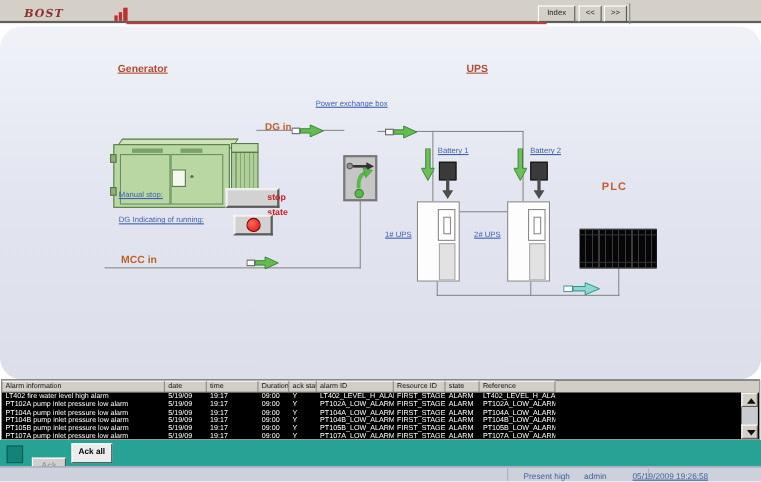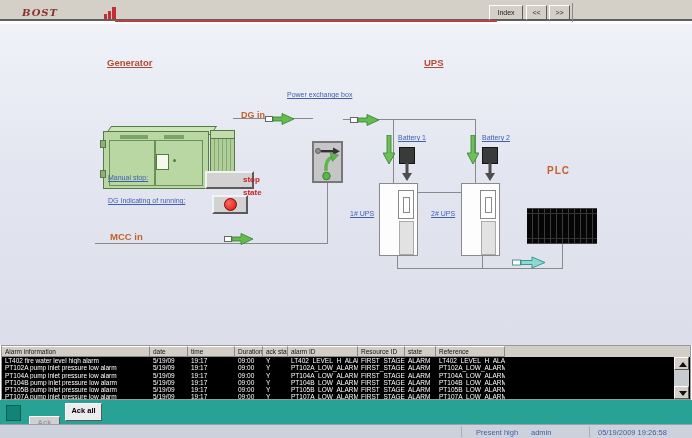--- a/index.html
+++ b/index.html
@@ -20,7 +20,7 @@
   .header-divider{position:absolute;left:572px;top:3px;width:1px;height:19px;background:#8a8a8a;}
   
   .canvas{position:absolute;left:0;top:24px;width:692px;height:321px;
-          background:linear-gradient(180deg,#f0f2f8 0%,#e3e6f0 45%,#dcdfe9 100%);}
+          background:linear-gradient(180deg,#f0f2f8 0%,#e3e6f0 45%,#dcdfe9 100%);border-radius:20px;}
   .heading{position:absolute;font-weight:bold;font-size:9.5px;color:#b34a32;text-decoration:underline;}
   .link{position:absolute;font-size:7px;color:#3f5fb0;text-decoration:underline;white-space:nowrap;cursor:default;}
   .olabel{position:absolute;font-weight:bold;color:#c2602c;white-space:nowrap;}

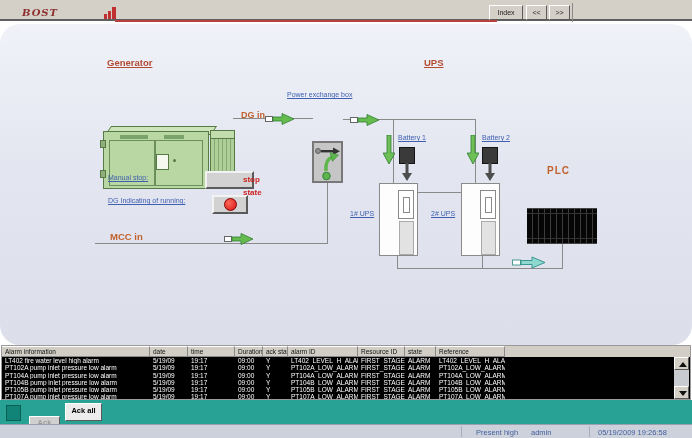--- a/index.html
+++ b/index.html
@@ -330,7 +330,7 @@
     <div class="status-sep" style="left:589px;"></div>
     <div class="status-text" style="left:476px;">Present high</div>
     <div class="status-text" style="left:531px;">admin</div>
-    <div class="status-text" style="left:598px;">05/19/2009 19:26:58</div>
+    <div class="status-text" style="left:575px;text-decoration:underline;">05/19/2009 19:26:58</div>
   </div>
 </div>
 

